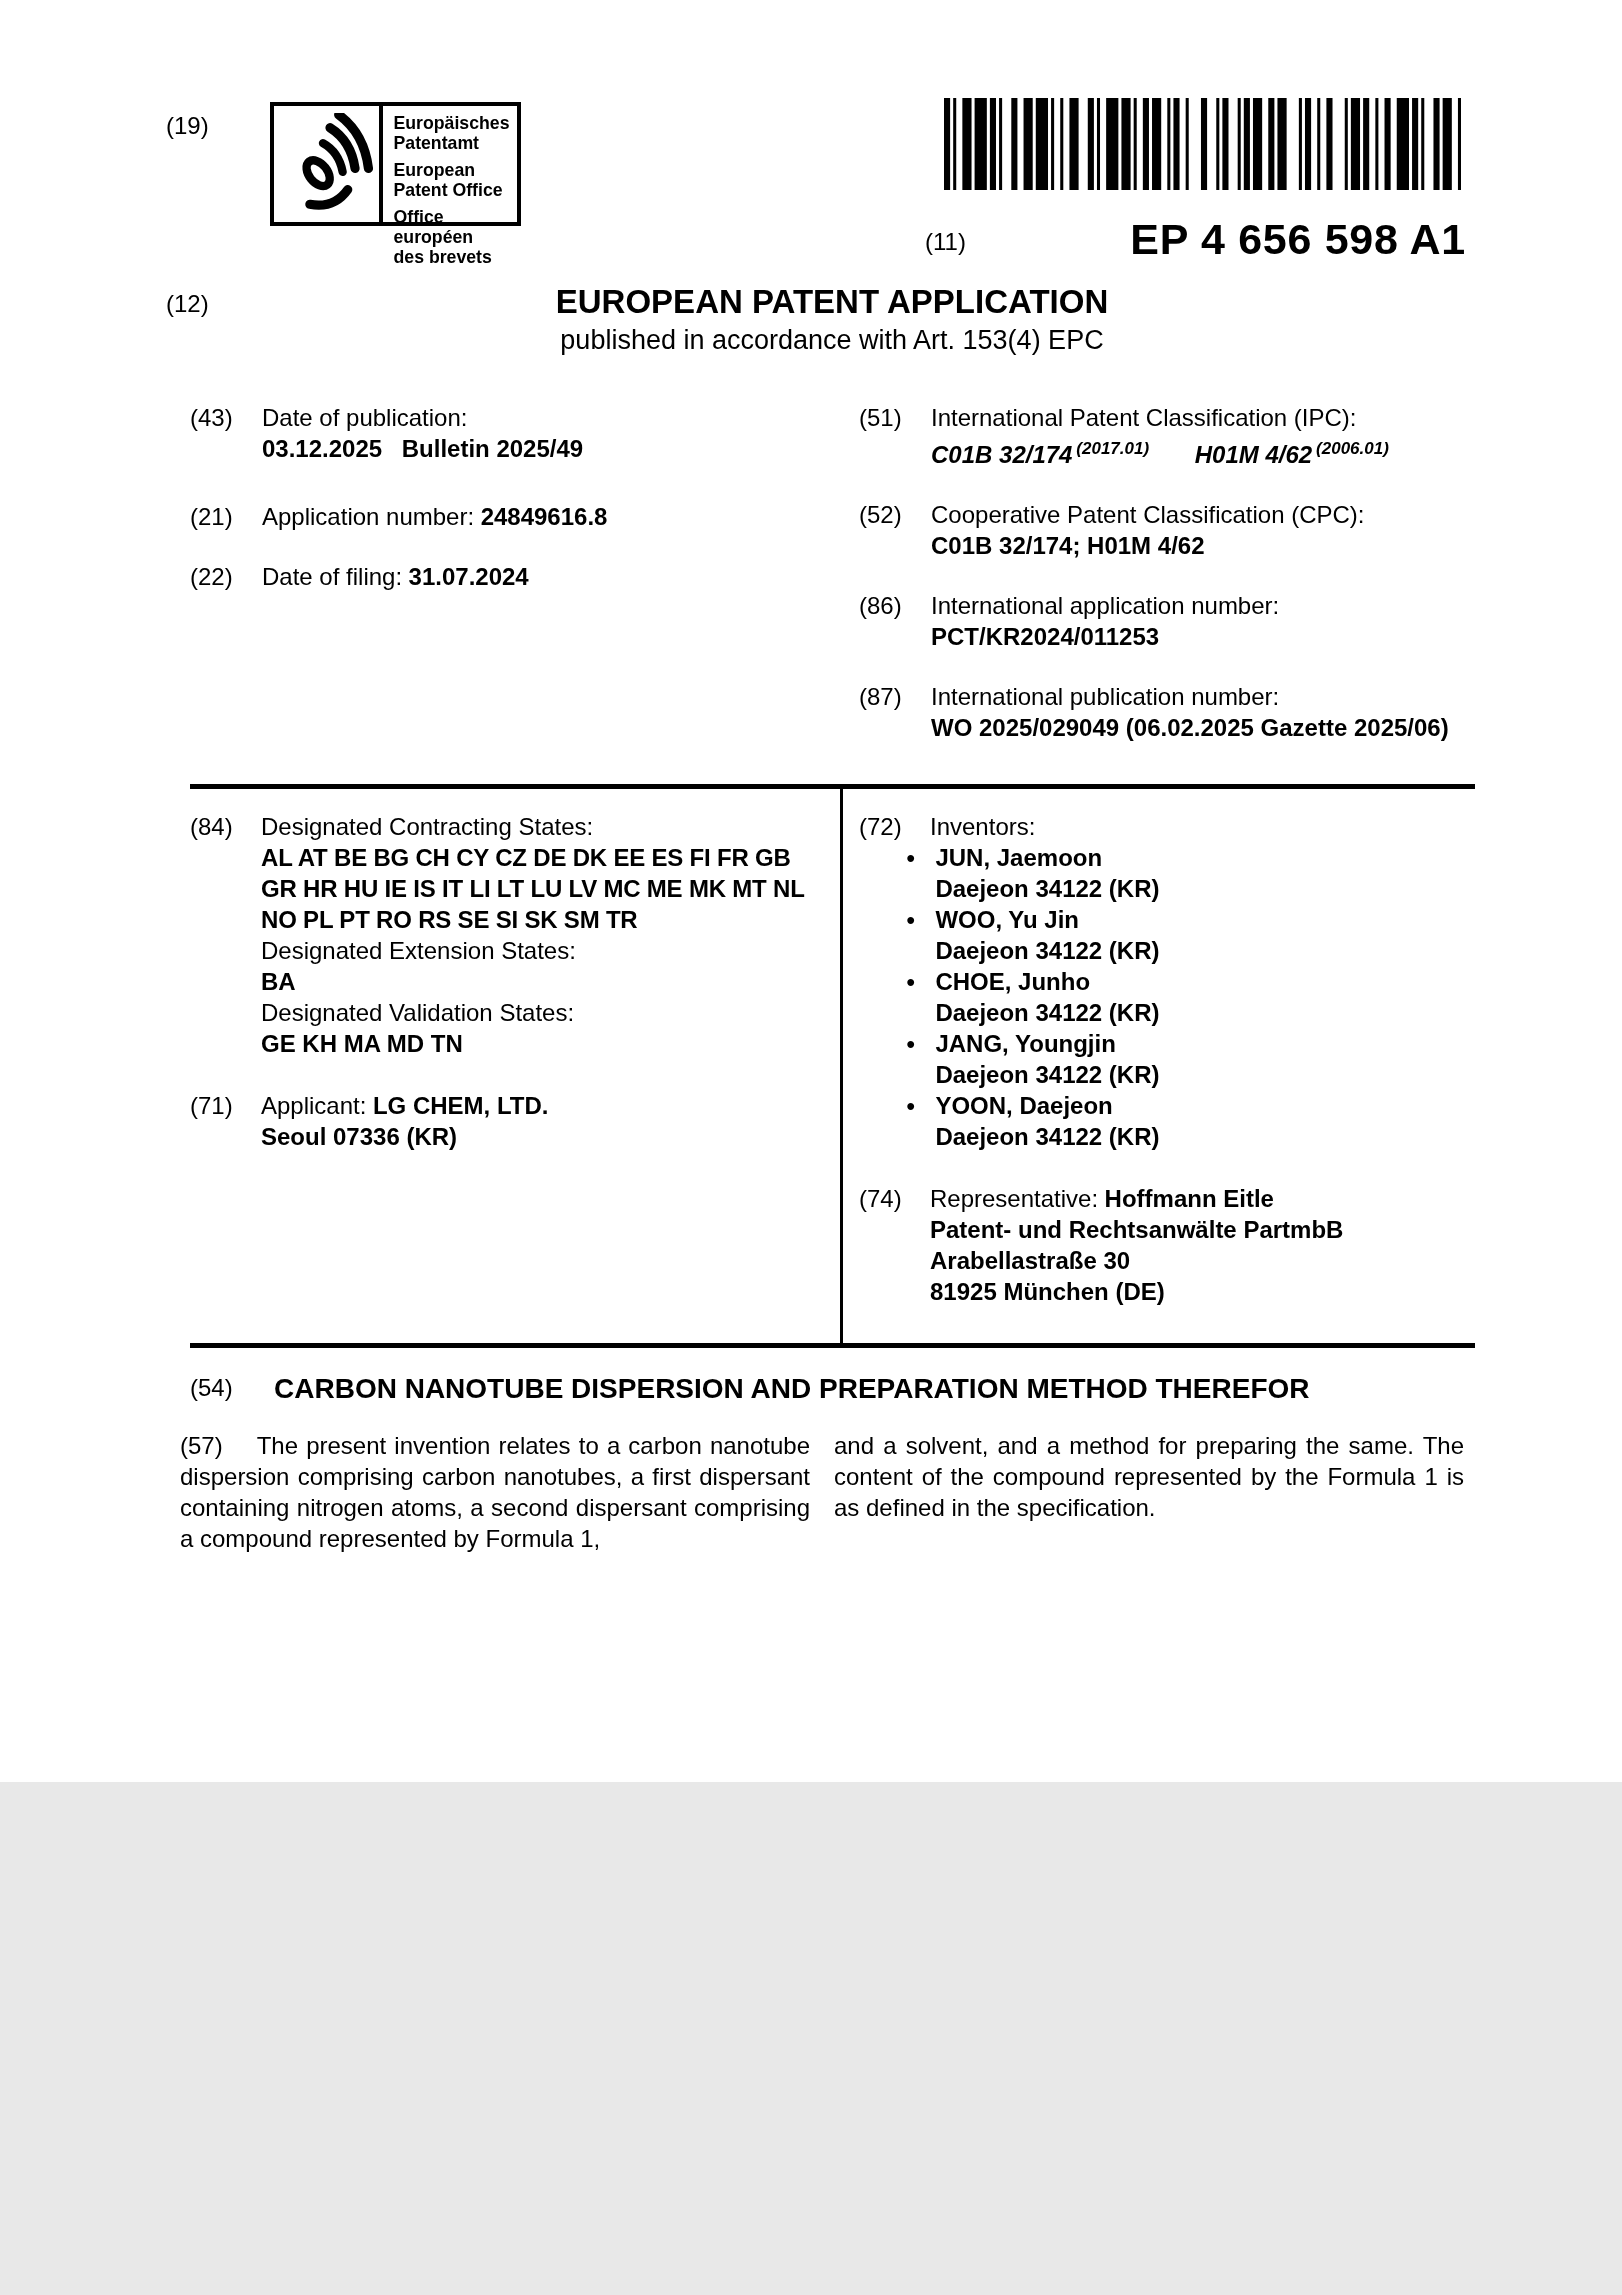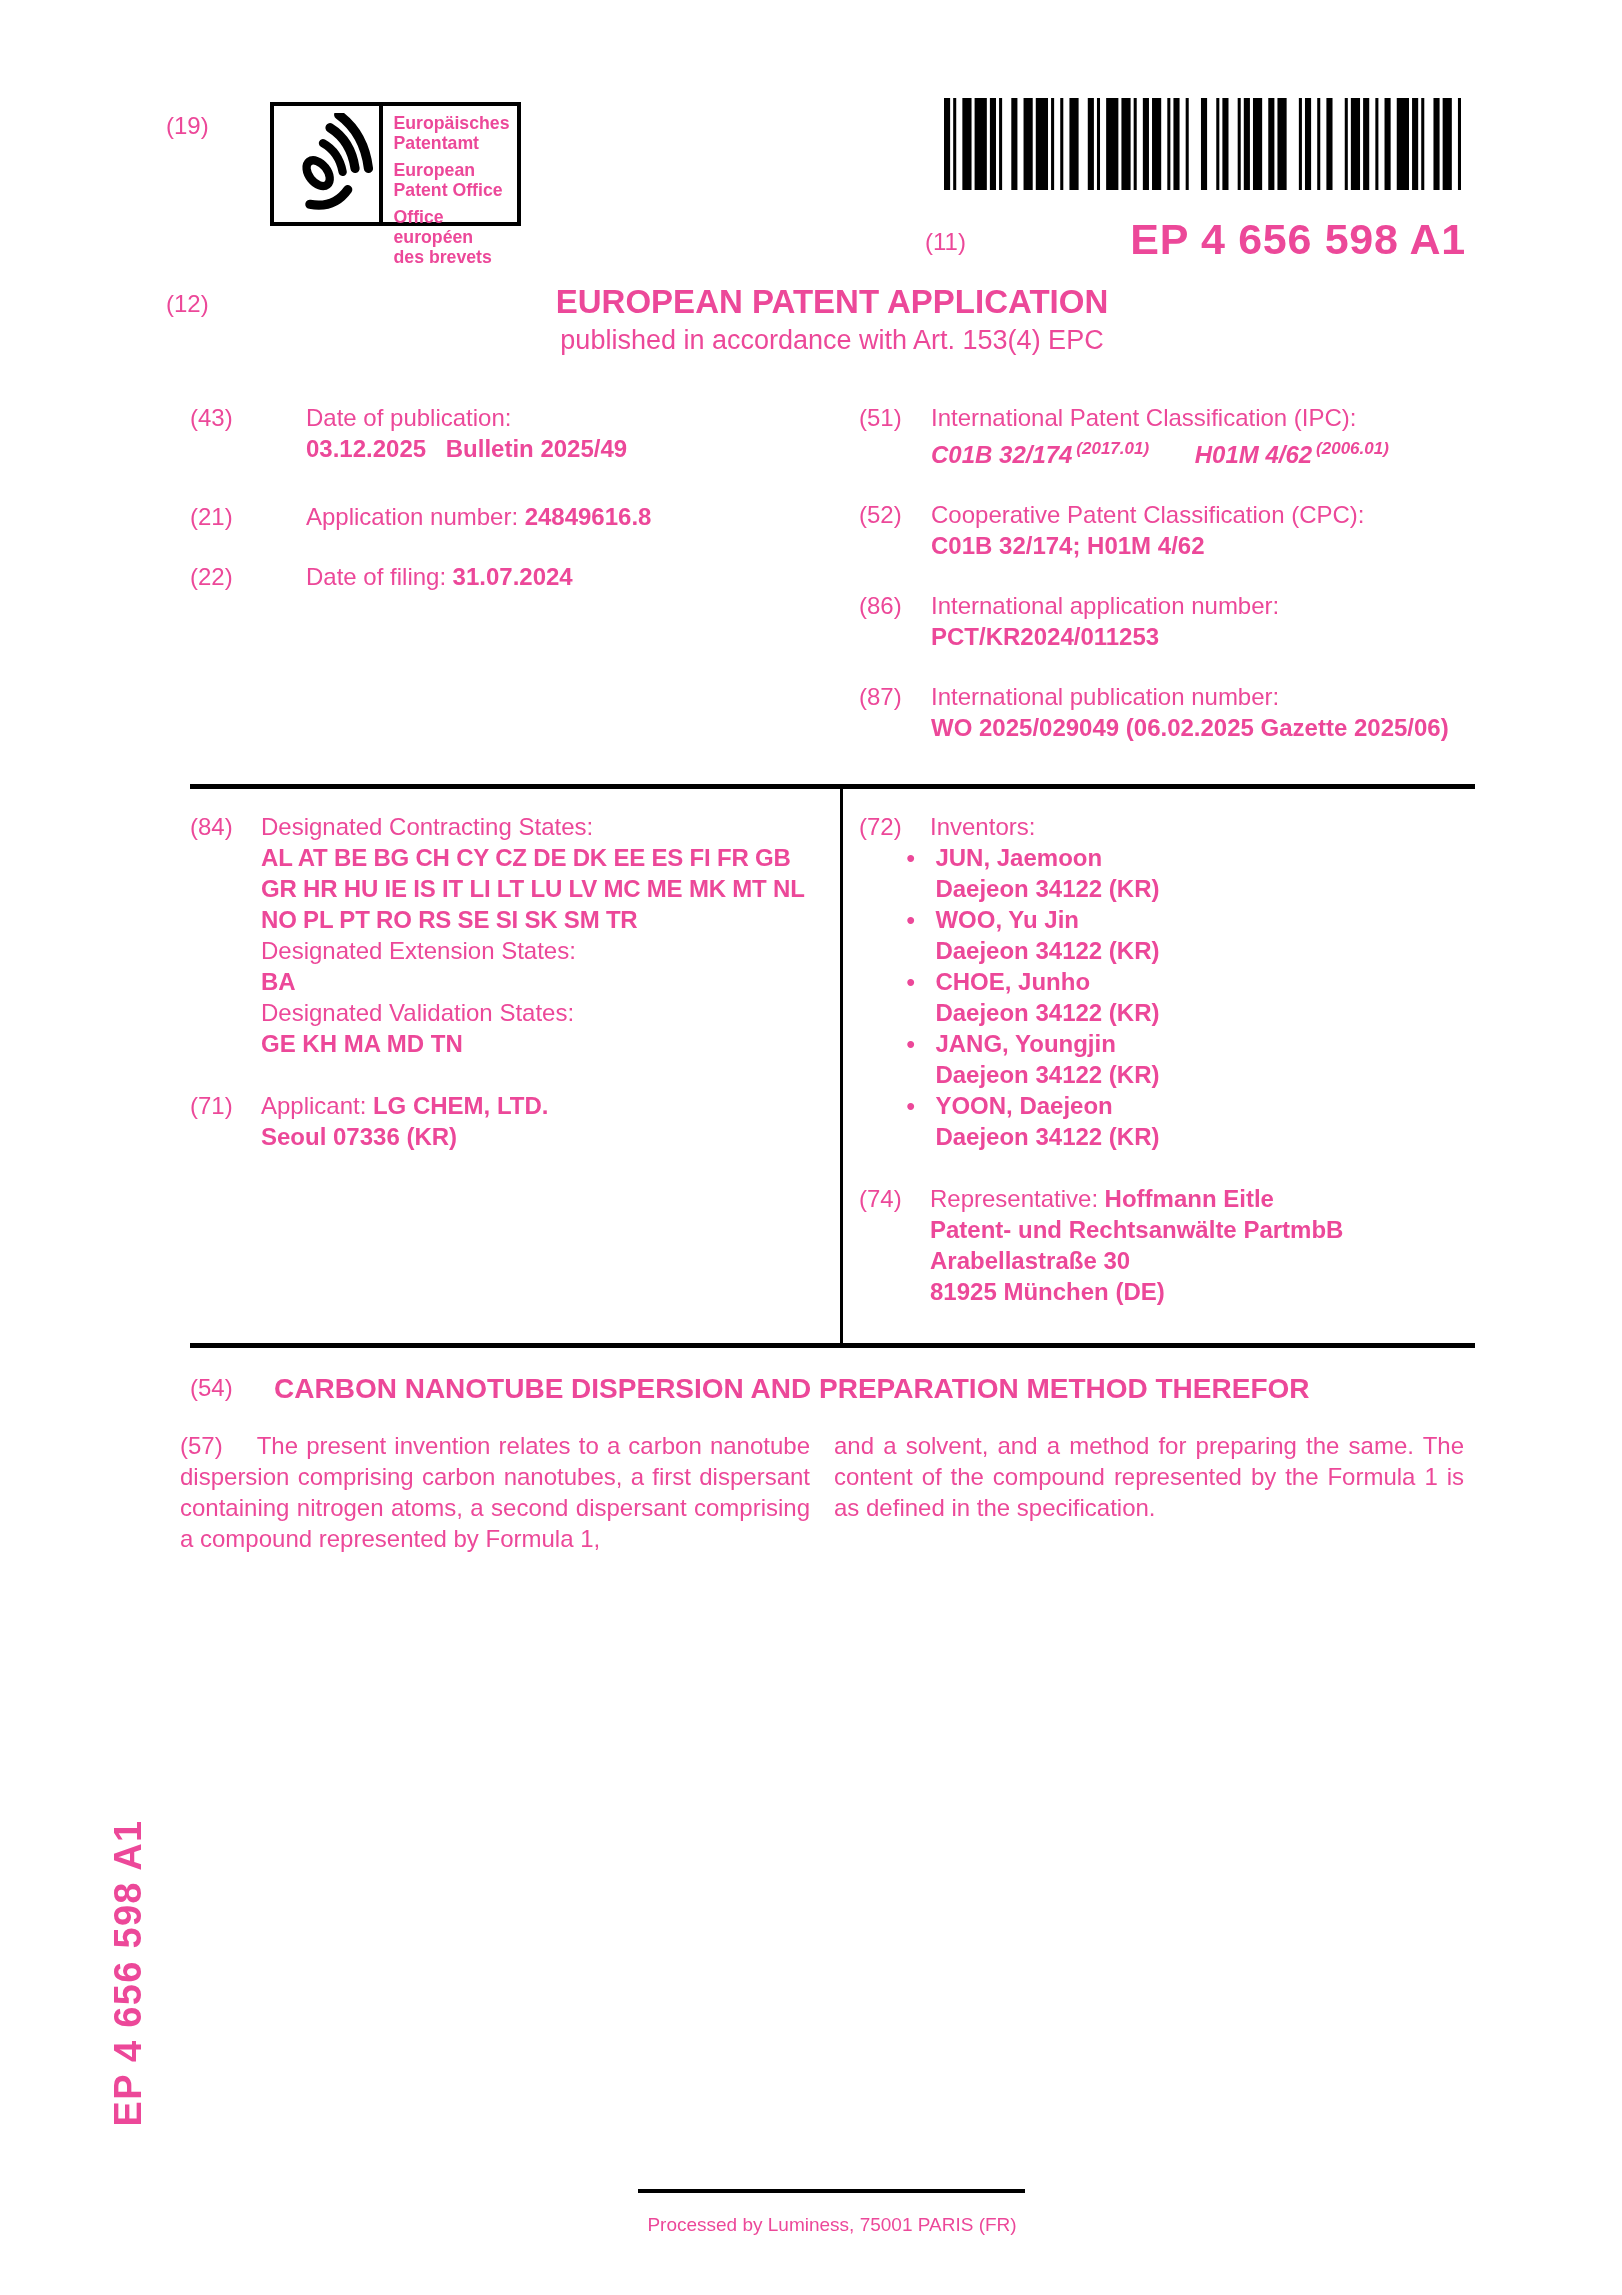--- a/index.html
+++ b/index.html
@@ -5,9 +5,9 @@
   html,body{margin:0;padding:0;background:#e8e8e8;}
   .page{
     position:relative;
-    width:1623px;height:2295px;
+    width:1623px;height:1782px;
     background:#ffffff;
-    color:#ec4899;
+    color:#000000;
     font-family:"Liberation Sans","DejaVu Sans",sans-serif;
     font-size:24px;line-height:31px;
     overflow:hidden;

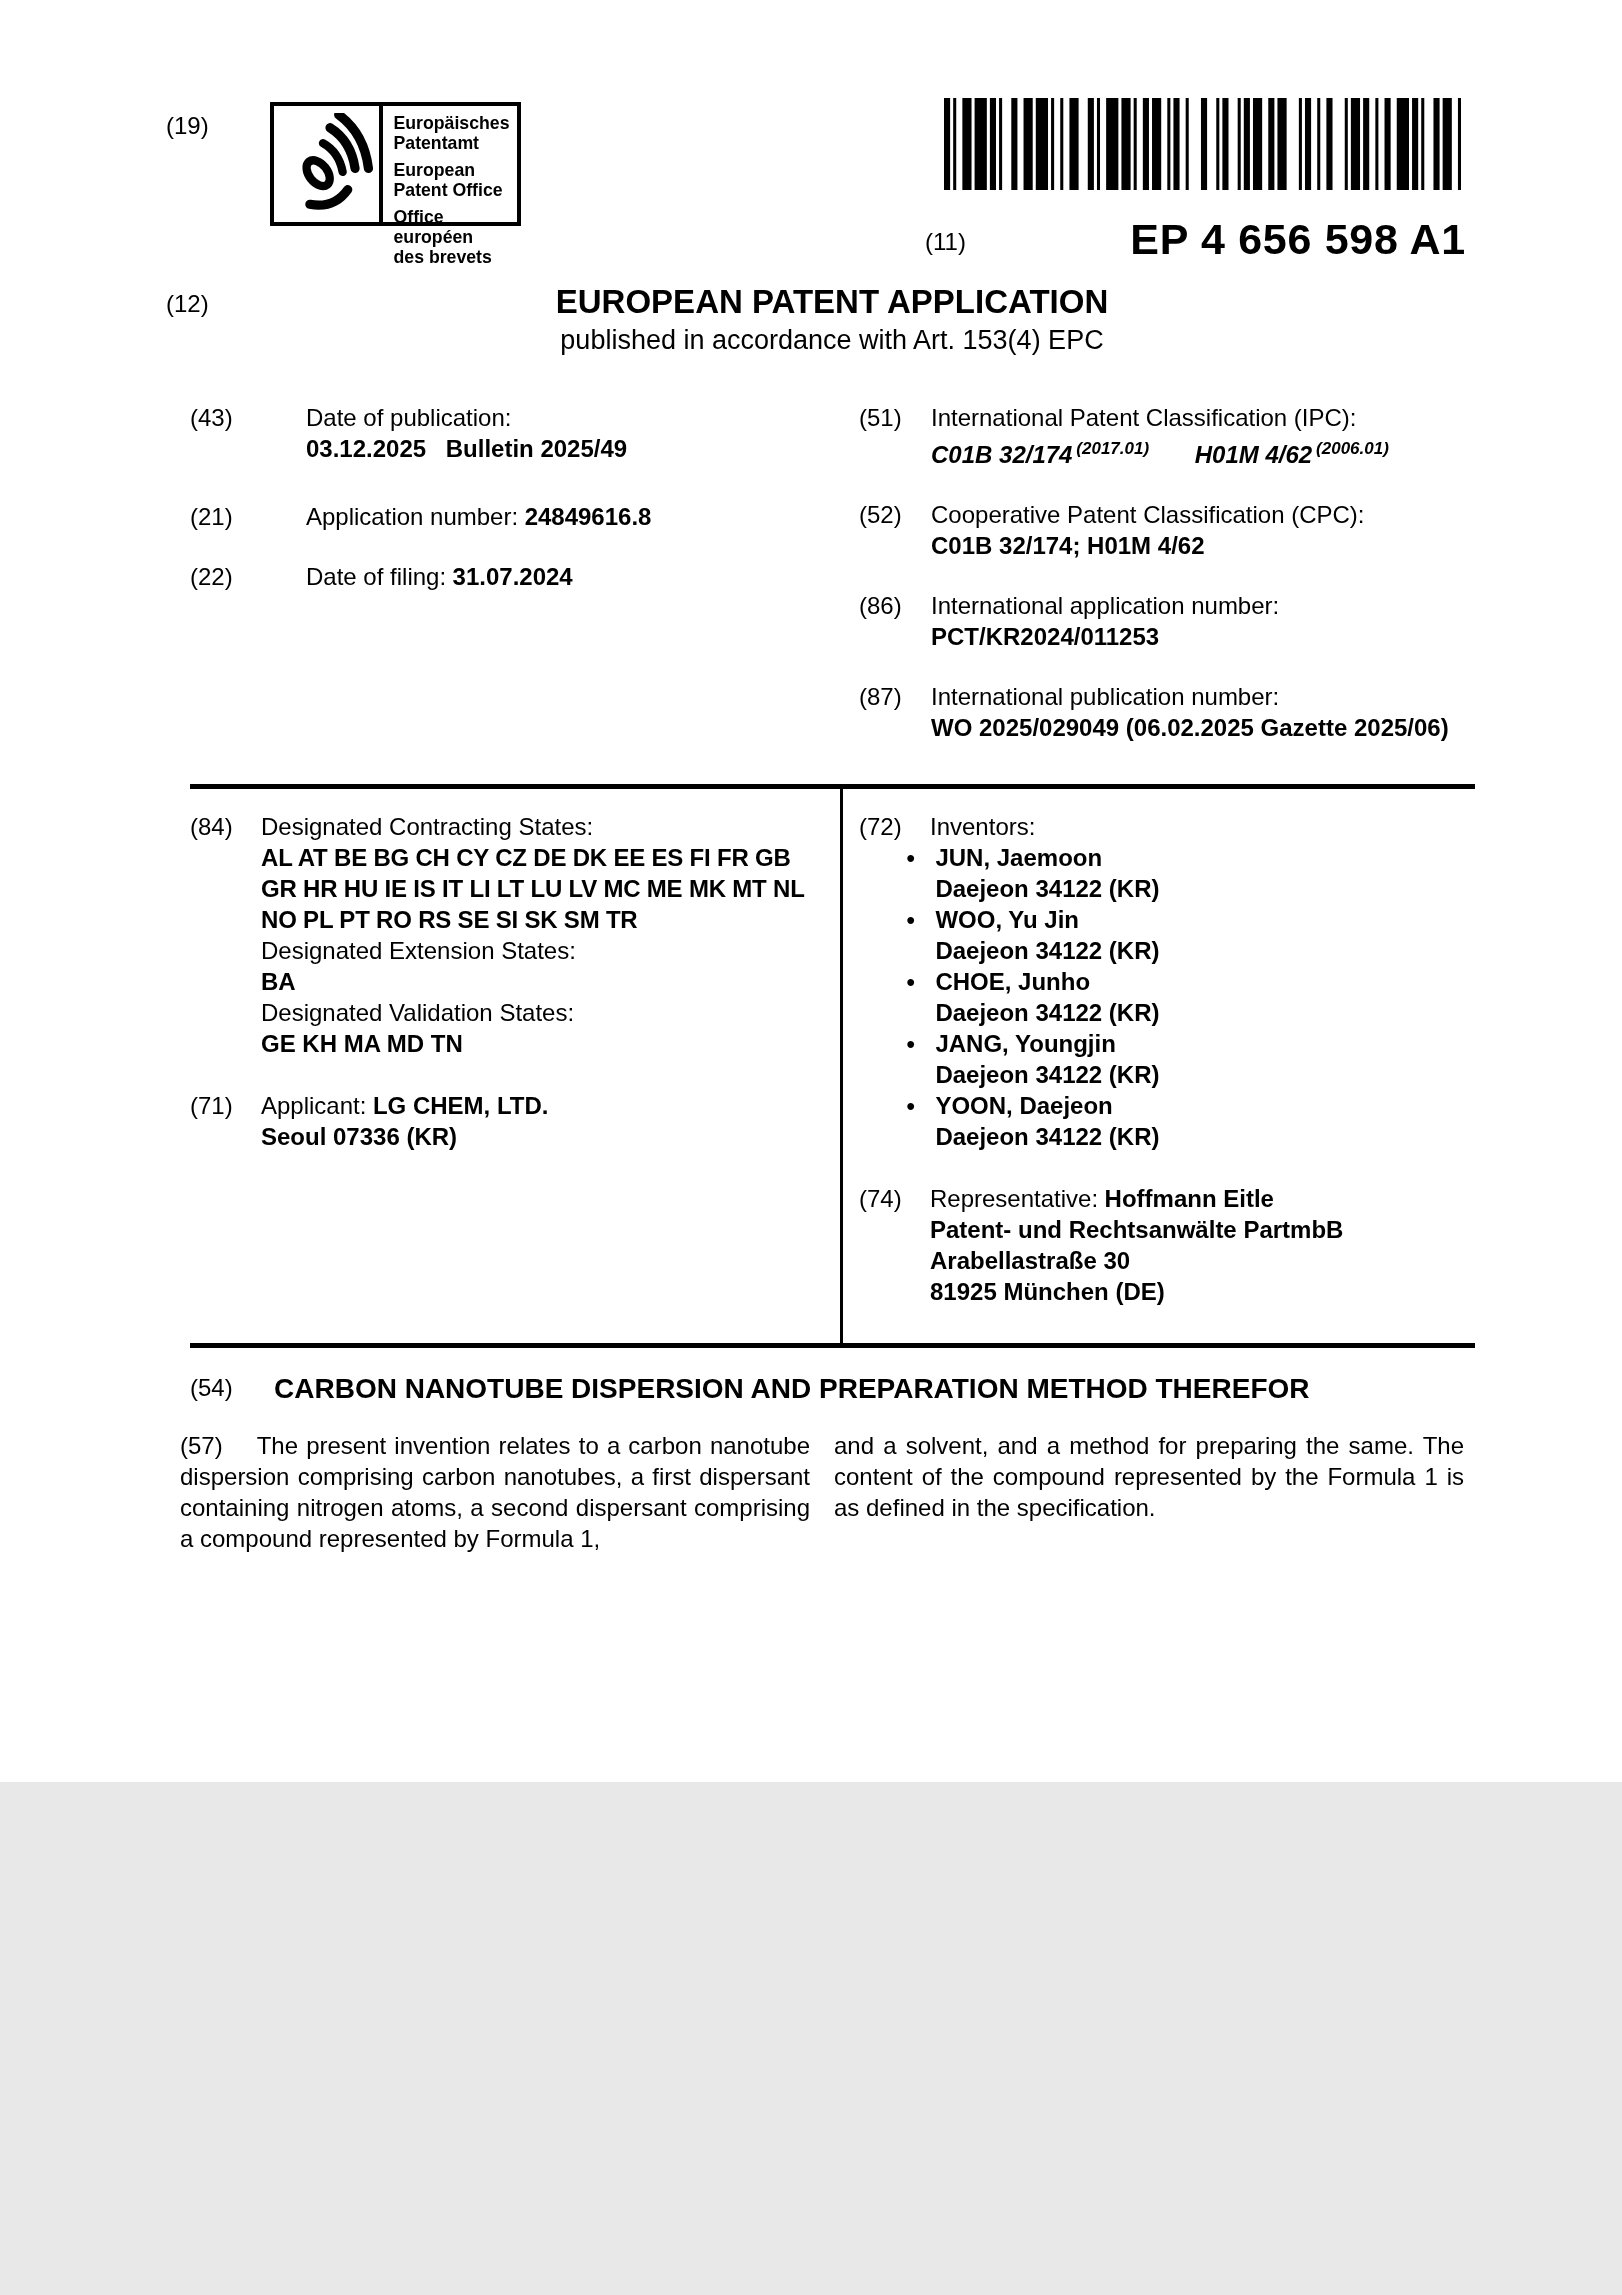--- a/index.html
+++ b/index.html
@@ -34,7 +34,7 @@
   .bcol-left{width:643px;flex:0 0 643px;}
   .bcol-right{flex:1;margin-left:26px;}
   .field{display:flex;}
-  .bcol-left .field{margin-bottom:37px;gap:44px;}
+  .bcol-left .field{margin-bottom:37px;}
   .bcol-left .field.one{margin-bottom:29.4px;}
   .bcol-right .field{margin-bottom:29px;}
   .fbody{flex:1;}

